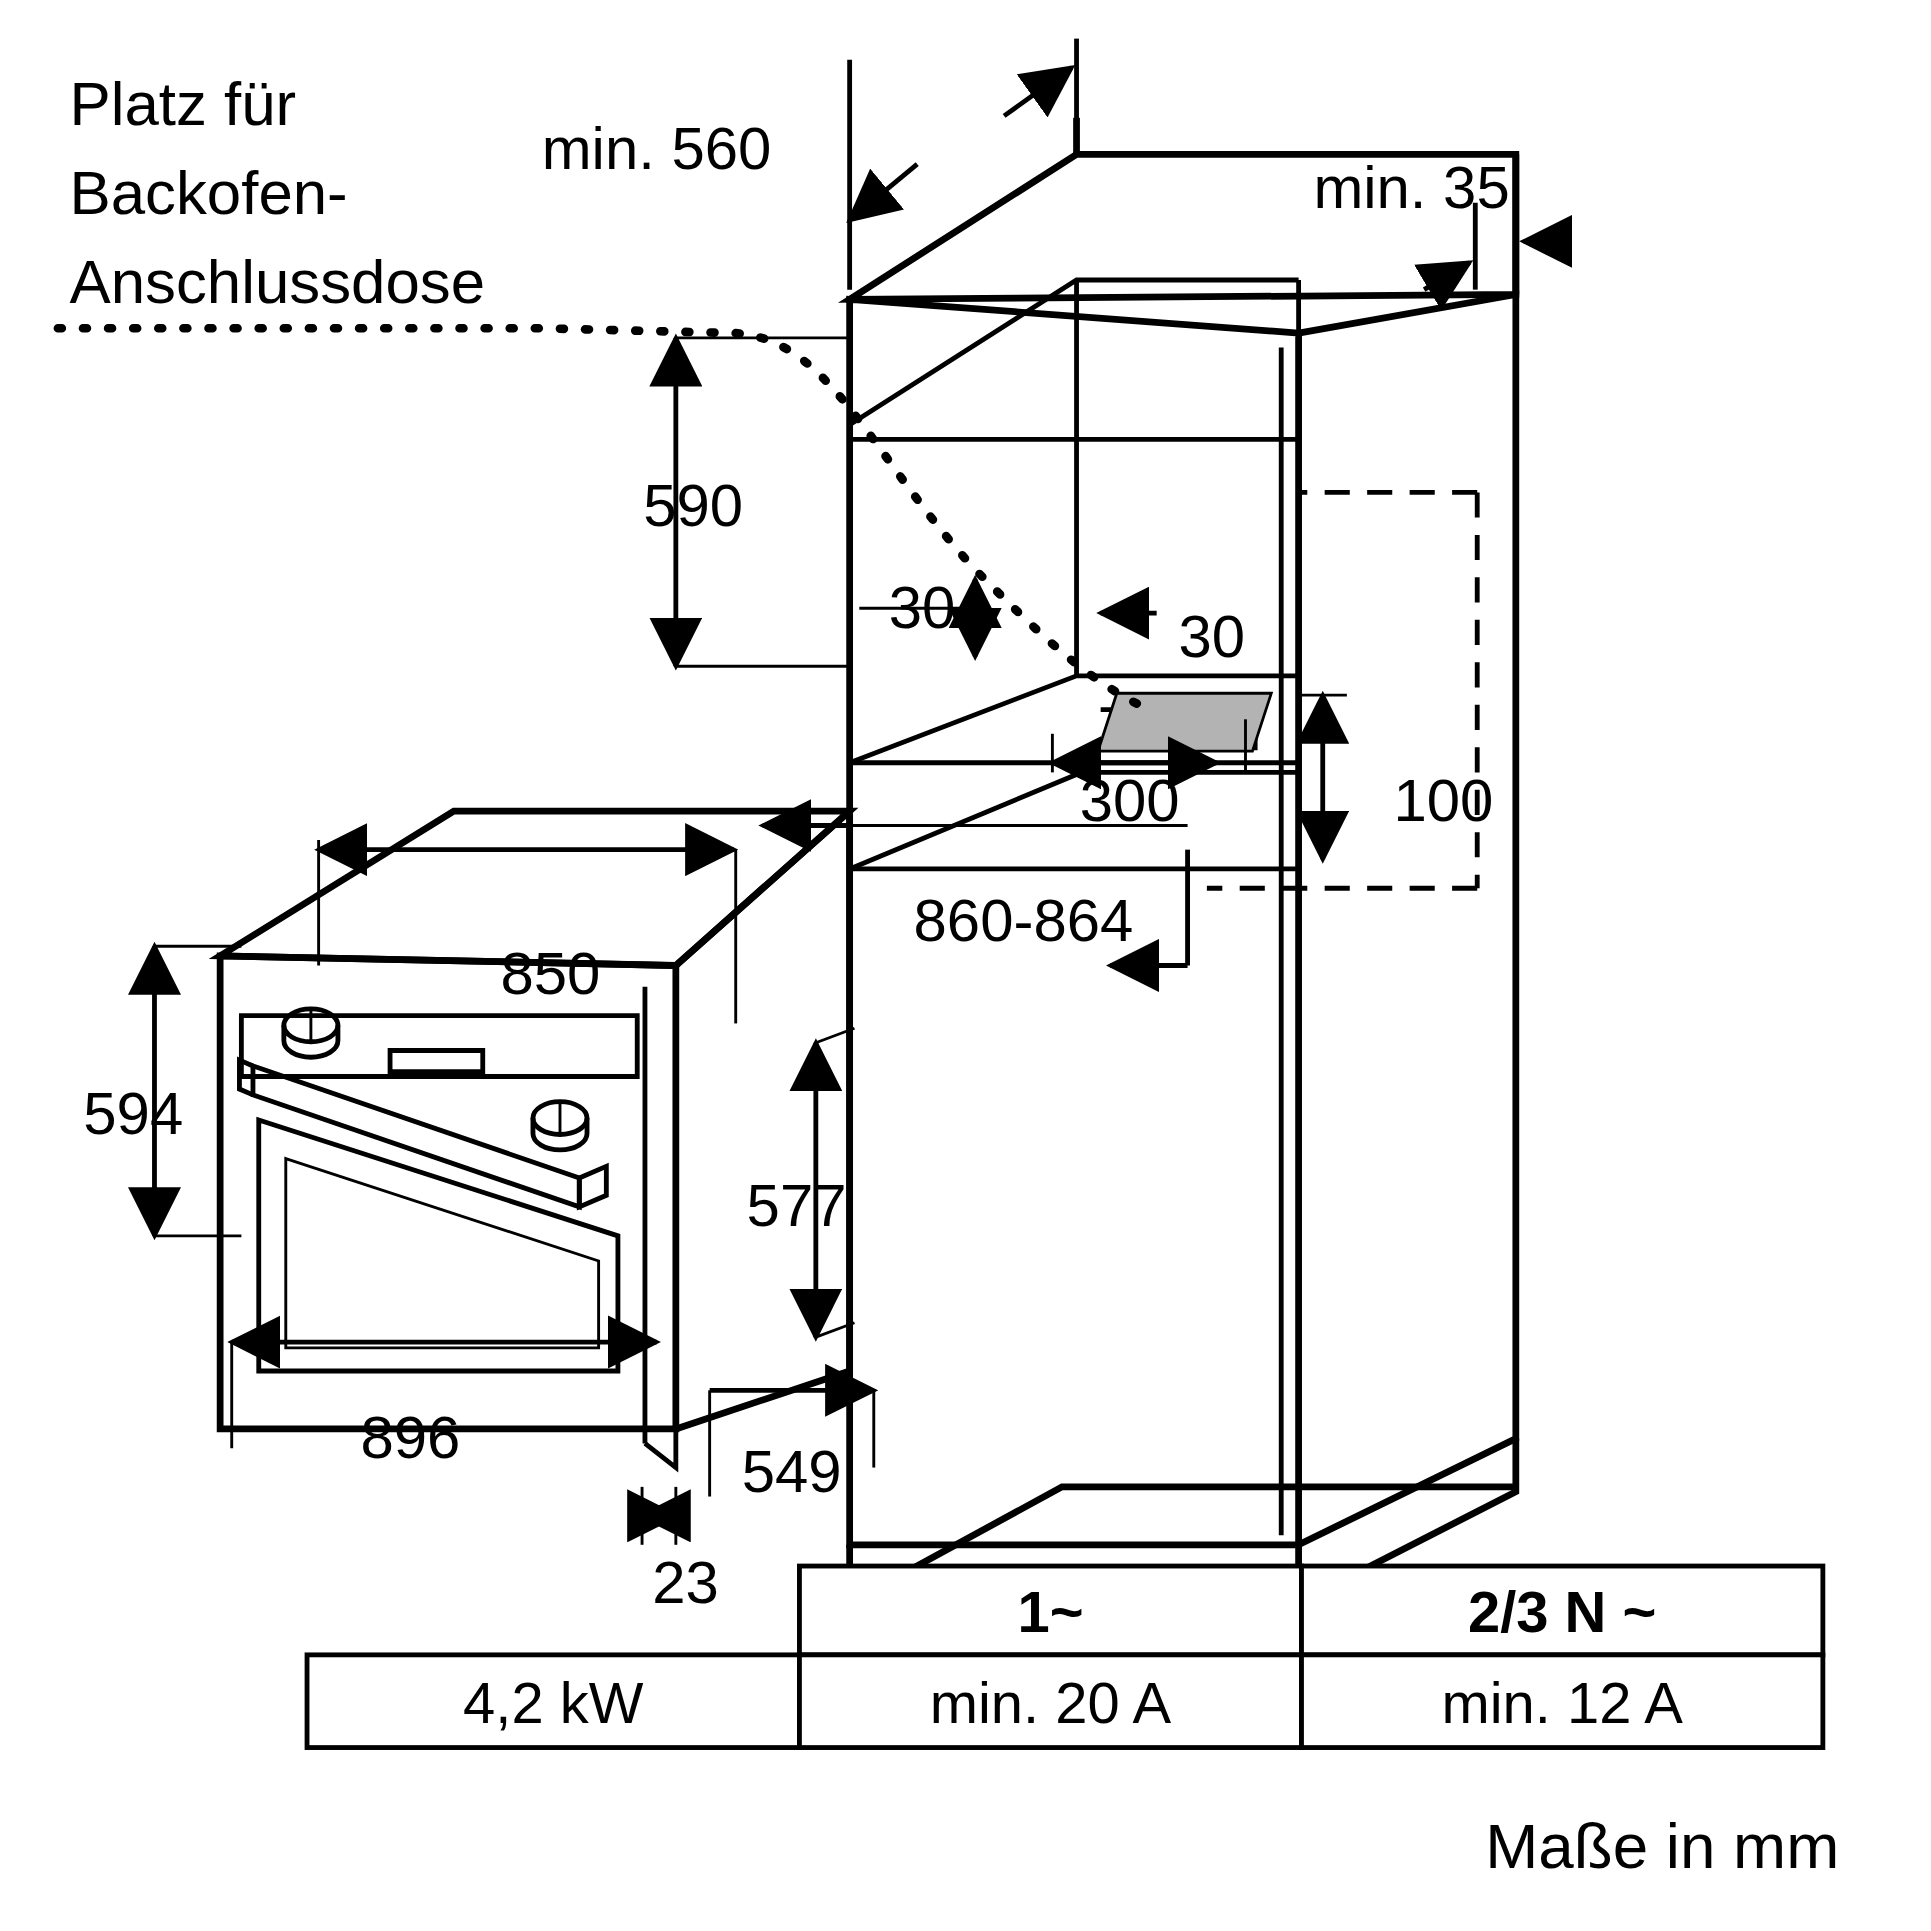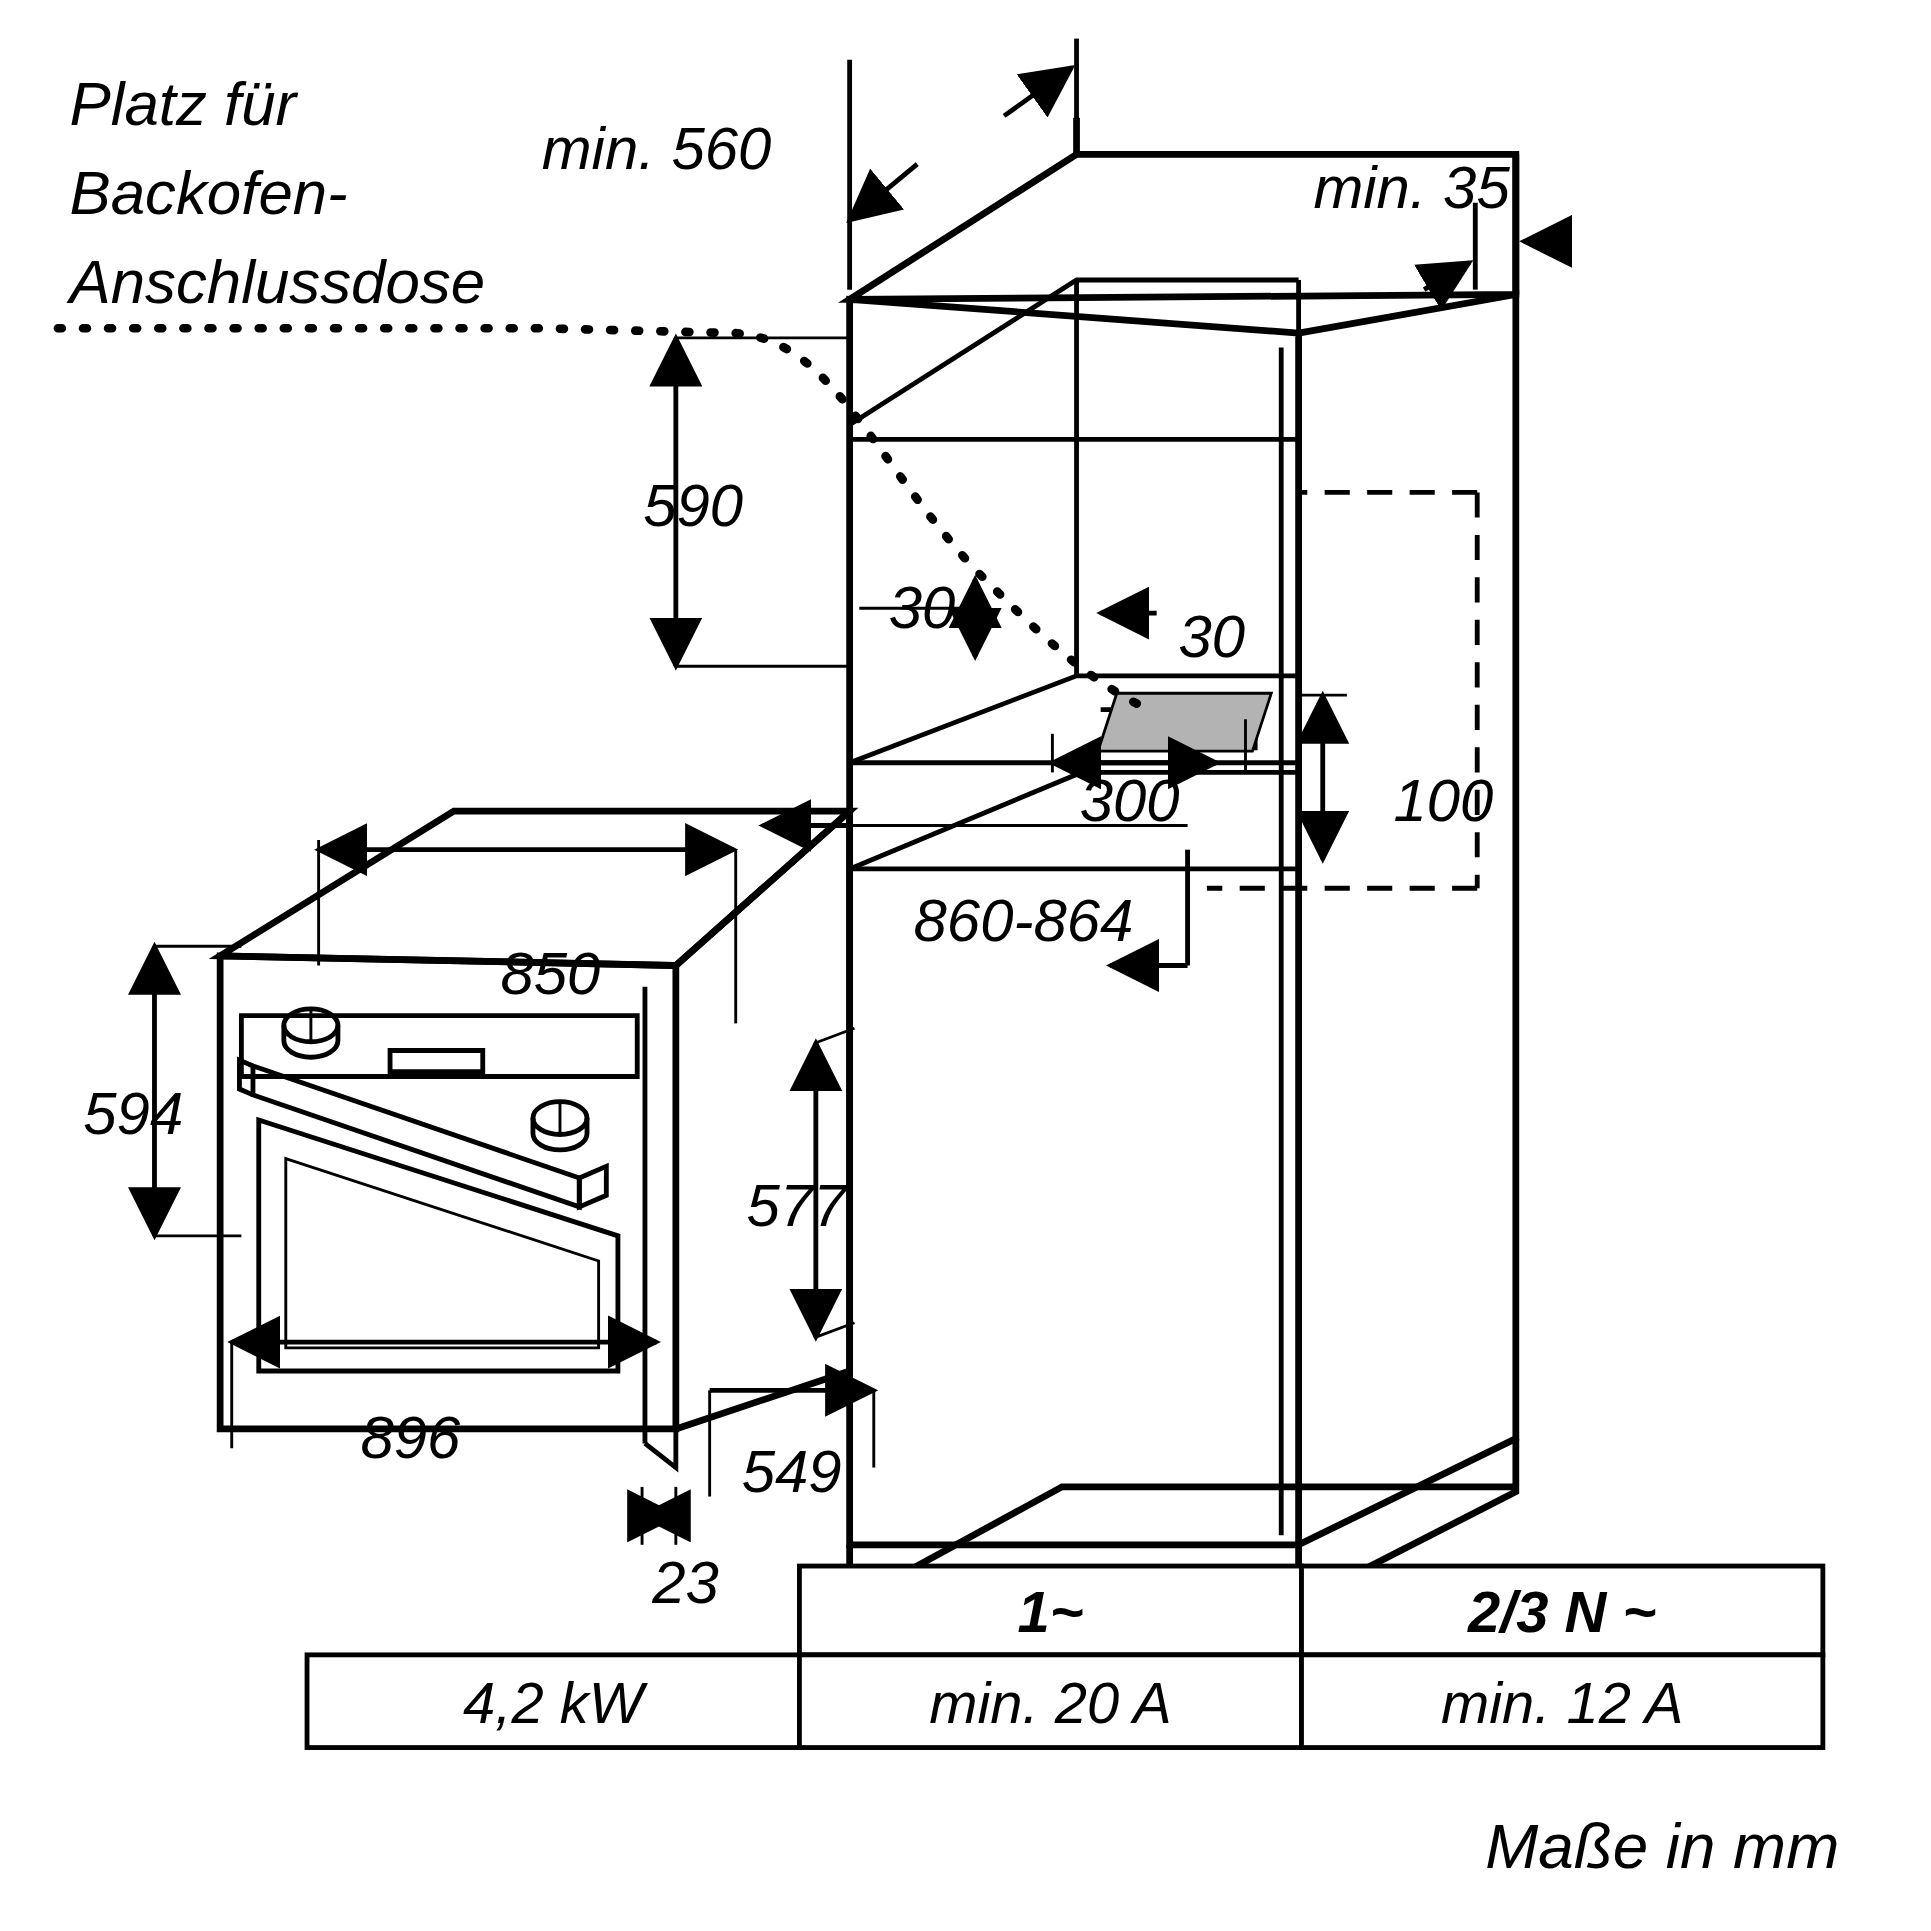--- a/index.html
+++ b/index.html
@@ -18,7 +18,6 @@
     position: relative;
     width: 1931px;
     height: 1931px;
-    font-style: italic;
   }
   svg.diagram {
     position: absolute;

